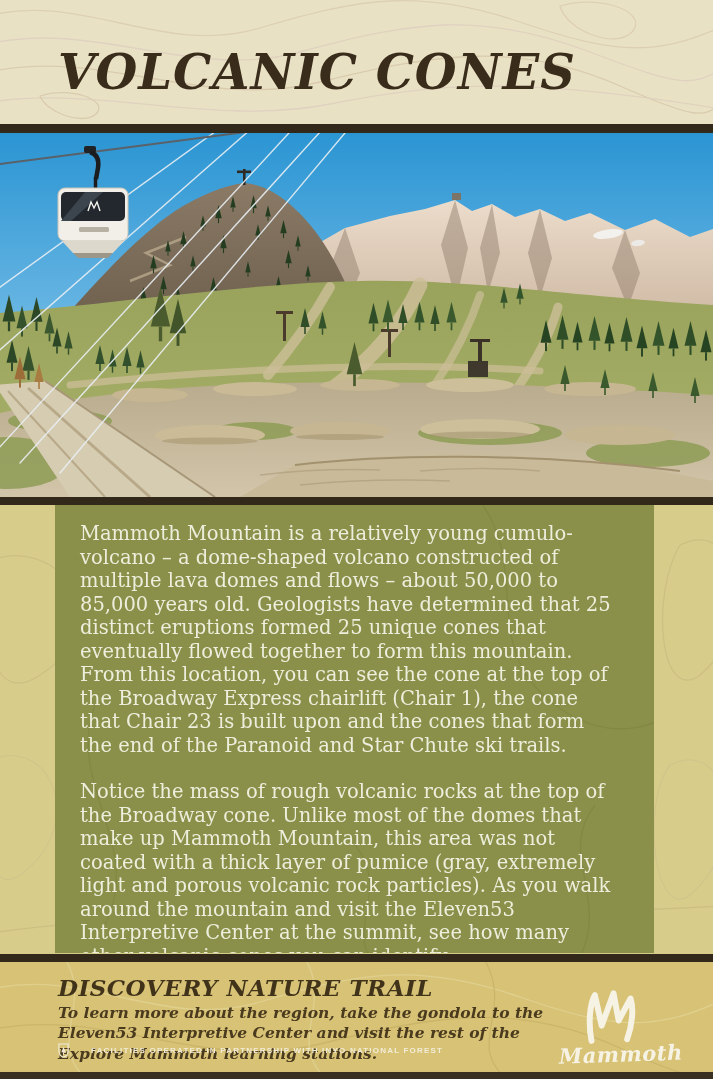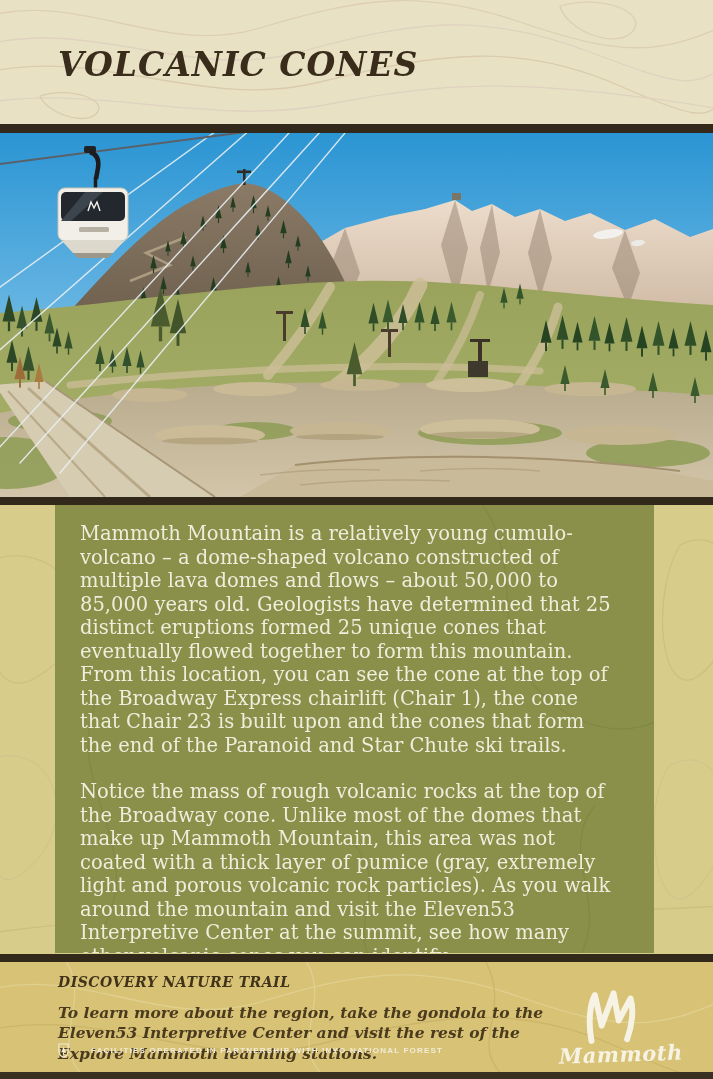--- a/index.html
+++ b/index.html
@@ -12,7 +12,7 @@
   .header{position:absolute;left:0;top:0;width:713px;height:124px;background:#e9e1c4;overflow:hidden;}
   .title{position:absolute;left:58px;top:48px;margin:0;
          font-family:"DejaVu Serif",serif;font-style:italic;font-weight:700;
-         font-size:33px;line-height:1;letter-spacing:1px;color:#3a2c1b;white-space:nowrap;}
+         font-size:48px;line-height:1;letter-spacing:1px;color:#3a2c1b;white-space:nowrap;}
 
   
   .rule{position:absolute;left:0;width:713px;background:#33291b;}

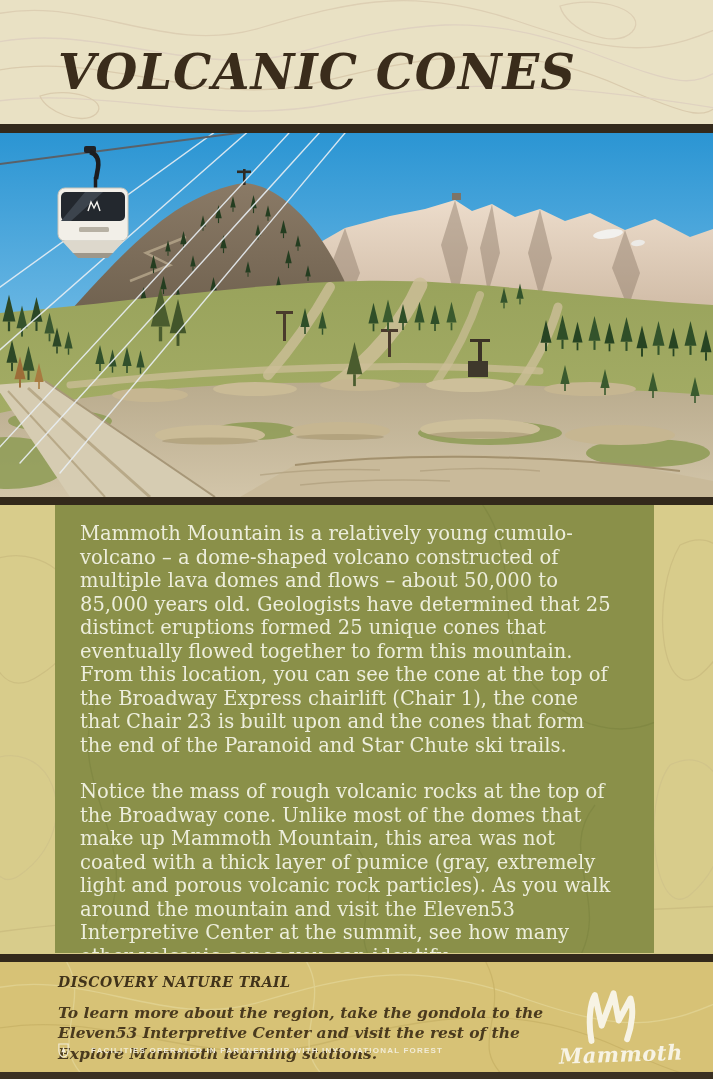--- a/index.html
+++ b/index.html
@@ -34,7 +34,7 @@
   
   .footer{position:absolute;left:0;top:962px;width:713px;height:110px;background:#d7c276;overflow:hidden;}
   .footer-heading{position:absolute;left:58px;top:12px;margin:0;
-                  font-style:italic;font-weight:700;font-size:14px;letter-spacing:.5px;color:#41331a;}
+                  font-style:italic;font-weight:700;font-size:23px;letter-spacing:.5px;color:#41331a;}
   .footer-body{position:absolute;left:58px;top:41px;margin:0;width:486px;
                font-style:italic;font-weight:700;font-size:15.5px;line-height:1.32;color:#4a3a1e;}
   .partnership{position:absolute;left:57px;top:81px;display:flex;align-items:center;gap:21px;

